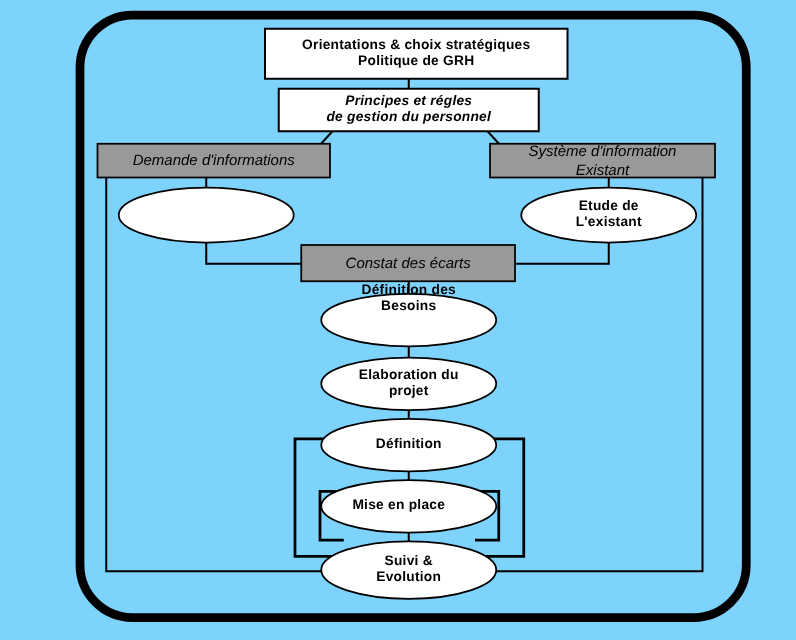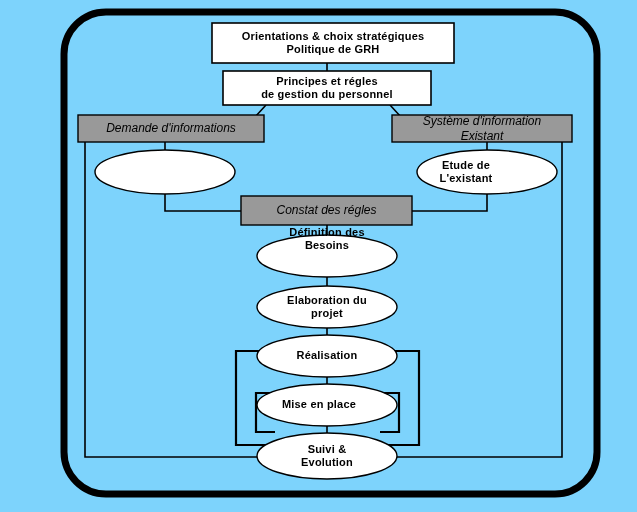--- a/index.html
+++ b/index.html
@@ -122,7 +122,7 @@
   <div class="node-label lbl-bold" style="left:212px; top:23px; width:242px; height:40px;">Orientations &amp; choix stratégiques
 Politique de GRH</div>
 
-  <div class="node-label lbl-bold" style="left:223px; top:71px; width:208px; height:34px;">Principes et régles
+  <div class="node-label lbl-bold" style="left:223px; top:71px; width:208px; height:34px;font-style:italic;">Principes et régles
 de gestion du personnel</div>
 
   <div class="node-label lbl-italic" style="left:78px; top:115px; width:186px; height:27px;">Demande d'informations</div>

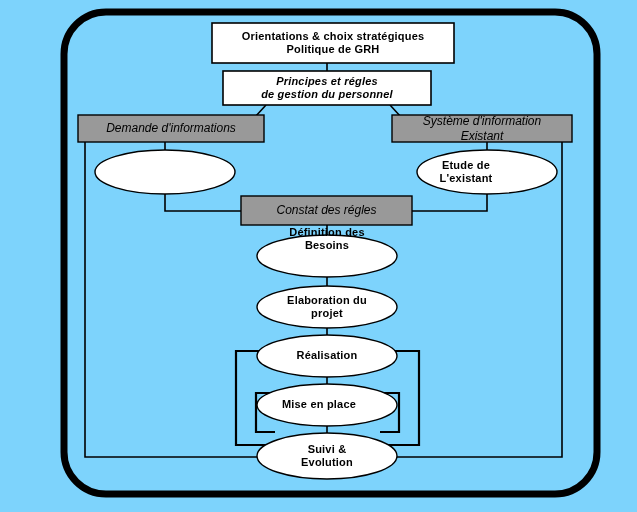--- a/index.html
+++ b/index.html
@@ -131,7 +131,7 @@
 Existant</div>
 
 
-  <div class="node-label lbl-bold" style="left:396px; top:150px; width:140px; height:44px;">Etude de
+  <div class="node-label lbl-bold" style="left:417px; top:150px; width:140px; height:44px;">Etude de
 L'existant</div>
 
   <div class="node-label lbl-italic" style="left:241px; top:196px; width:171px; height:29px;">Constat des régles</div>

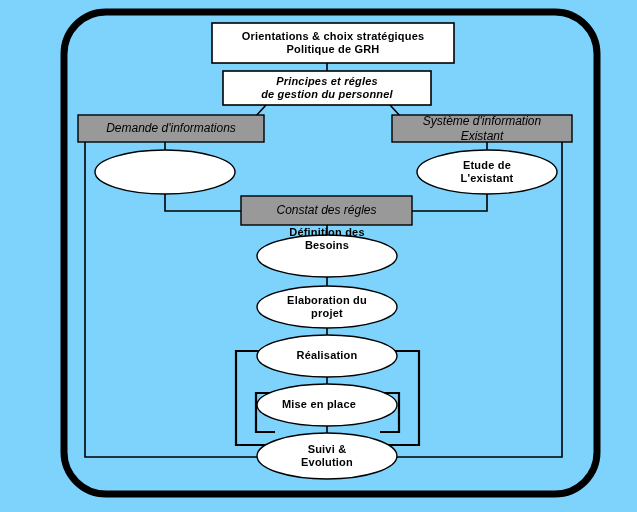--- a/index.html
+++ b/index.html
@@ -134,7 +134,7 @@
   <div class="node-label lbl-bold" style="left:417px; top:150px; width:140px; height:44px;">Etude de
 L'existant</div>
 
-  <div class="node-label lbl-italic" style="left:241px; top:196px; width:171px; height:29px;">Constat des régles</div>
+  <div class="node-label lbl-italic" style="left:241px; top:196px; width:171px; height:29px;">Constat des écarts</div>
 
   <div class="node-label lbl-bold" style="left:257px; top:218px; width:140px; height:42px;">Définition des
 Besoins</div>

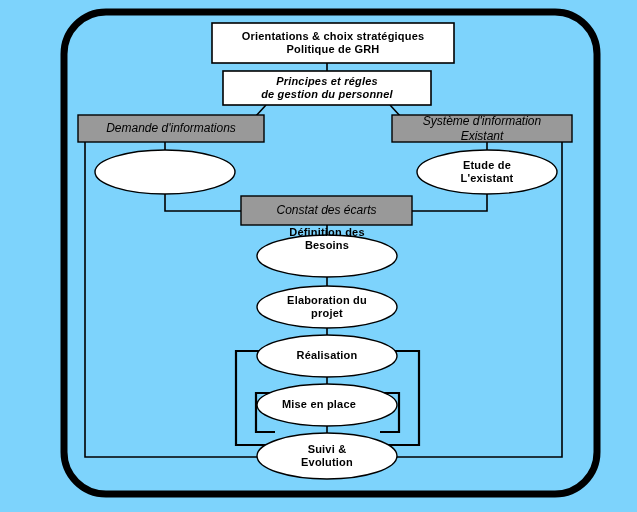--- a/index.html
+++ b/index.html
@@ -142,7 +142,7 @@
   <div class="node-label lbl-bold" style="left:257px; top:286px; width:140px; height:42px;">Elaboration du
 projet</div>
 
-  <div class="node-label lbl-bold" style="left:257px; top:335px; width:140px; height:42px;">Réalisation</div>
+  <div class="node-label lbl-bold" style="left:257px; top:335px; width:140px; height:42px;">Définition</div>
 
   <div class="node-label lbl-bold" style="left:257px; top:384px; width:124px; height:42px;">Mise en place</div>
 

